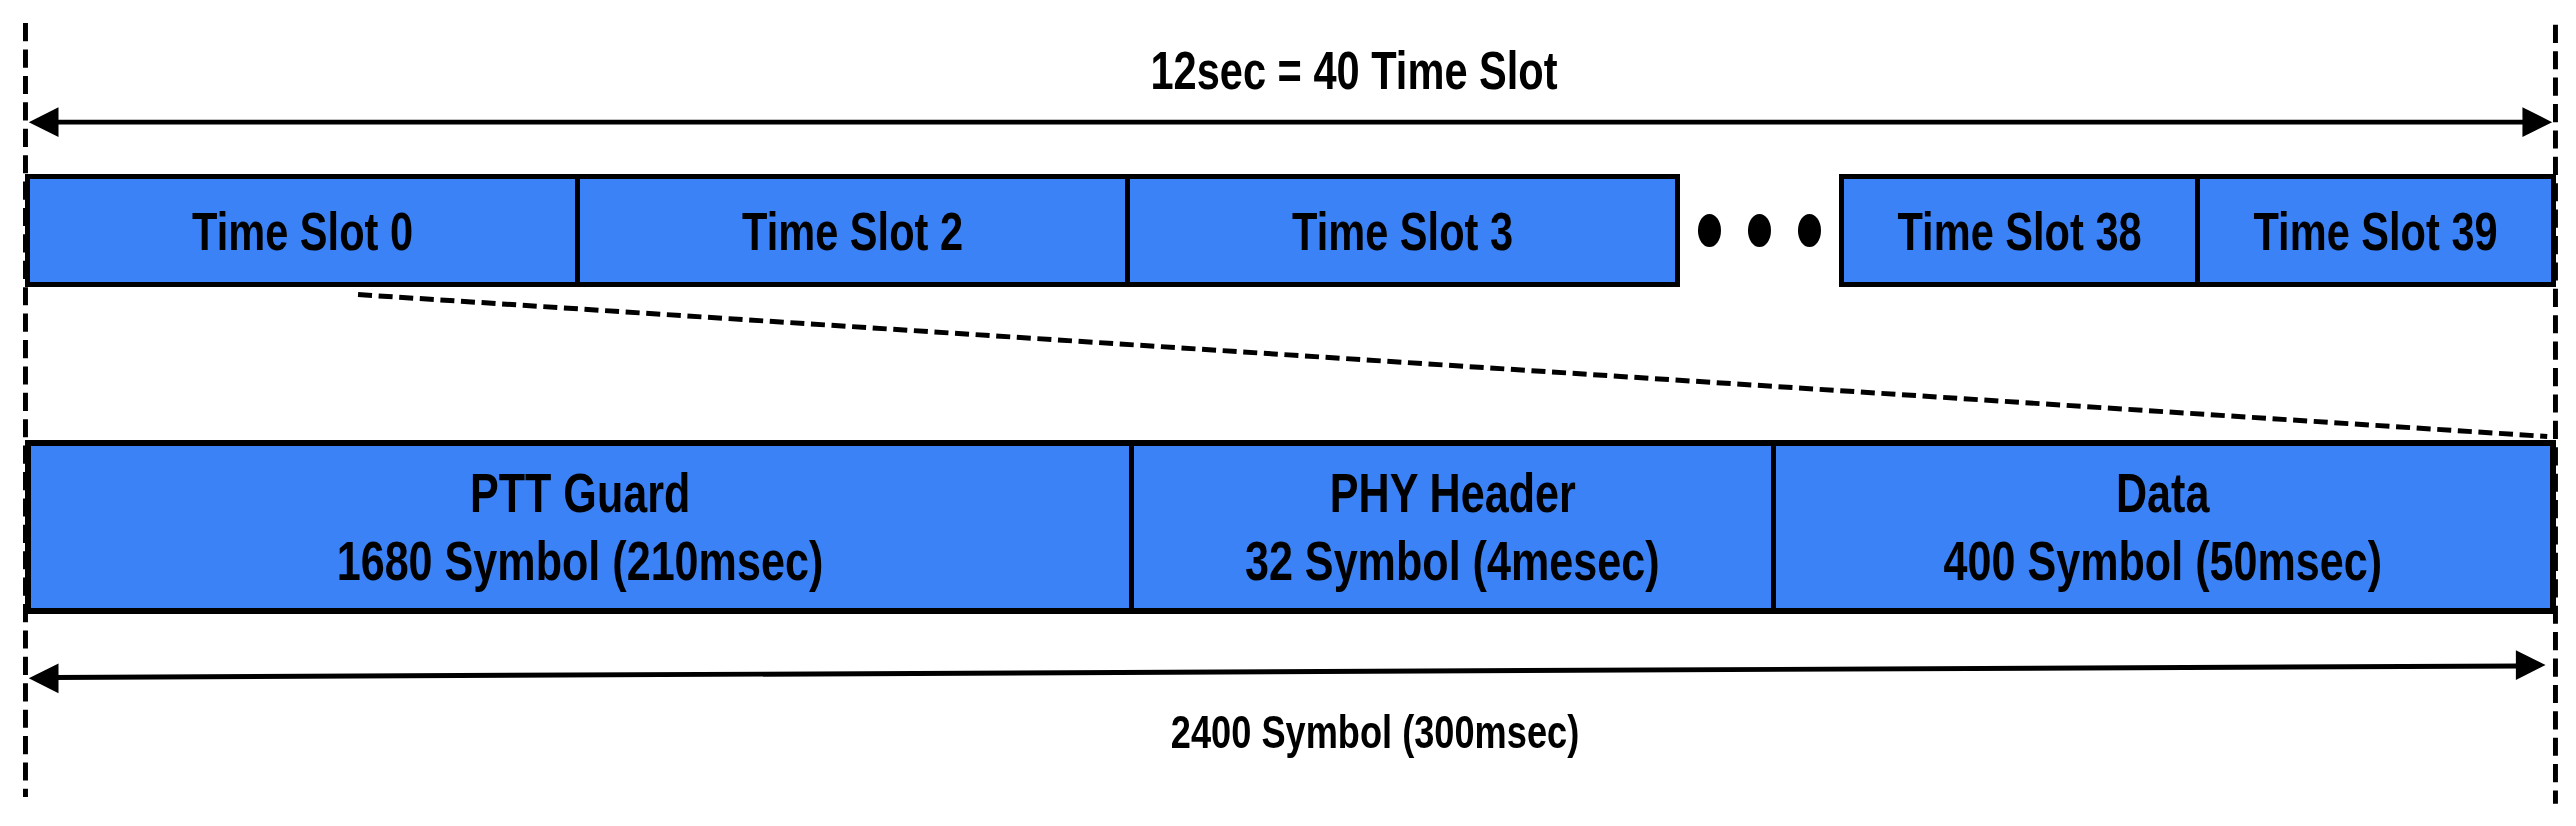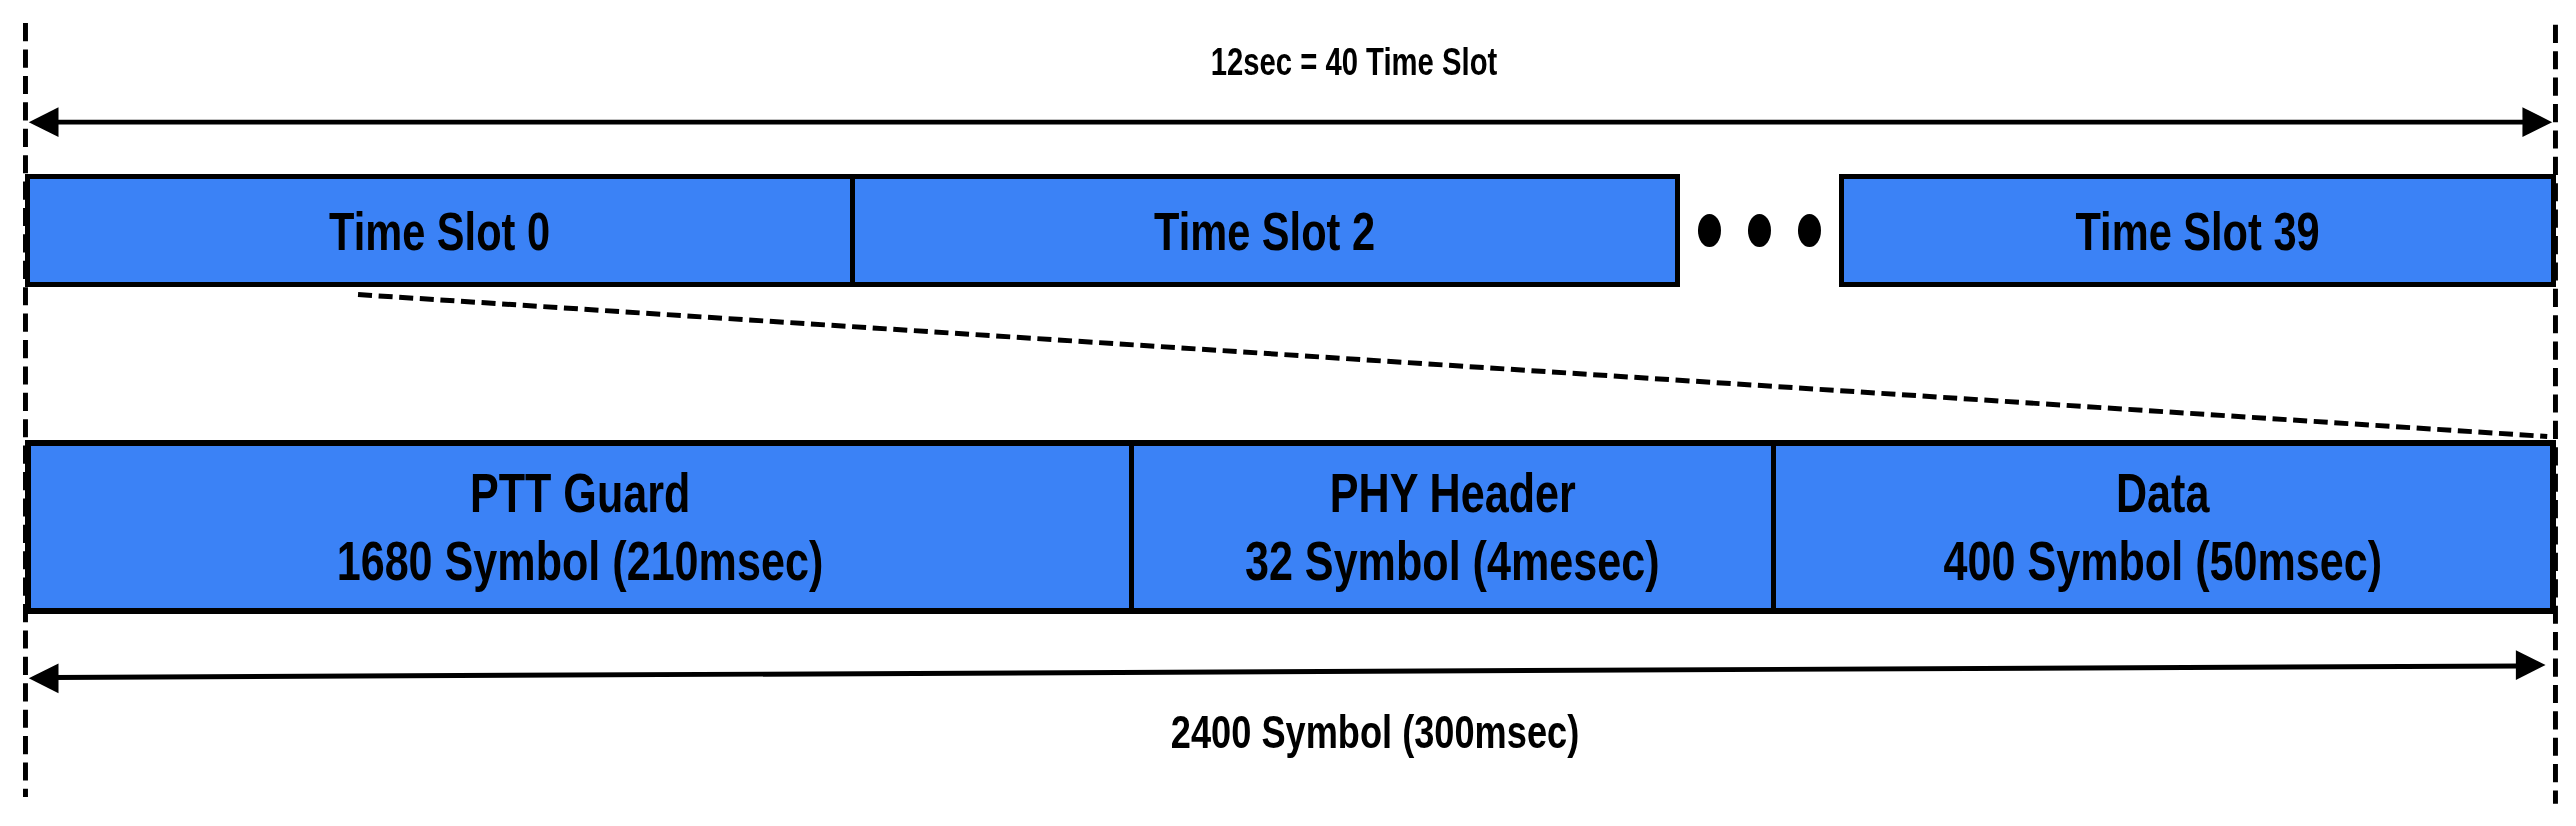--- a/index.html
+++ b/index.html
@@ -21,7 +21,7 @@
     font-weight: bold;
     line-height: 1;
   }
-  .top-label    { left: 1354px; top: 43px;  font-size: 38px; }
+  .top-label    { left: 1354px; top: 43px;  font-size: 54px; }
   .bottom-label { left: 1375px; top: 708px; font-size: 47px; }
 
   

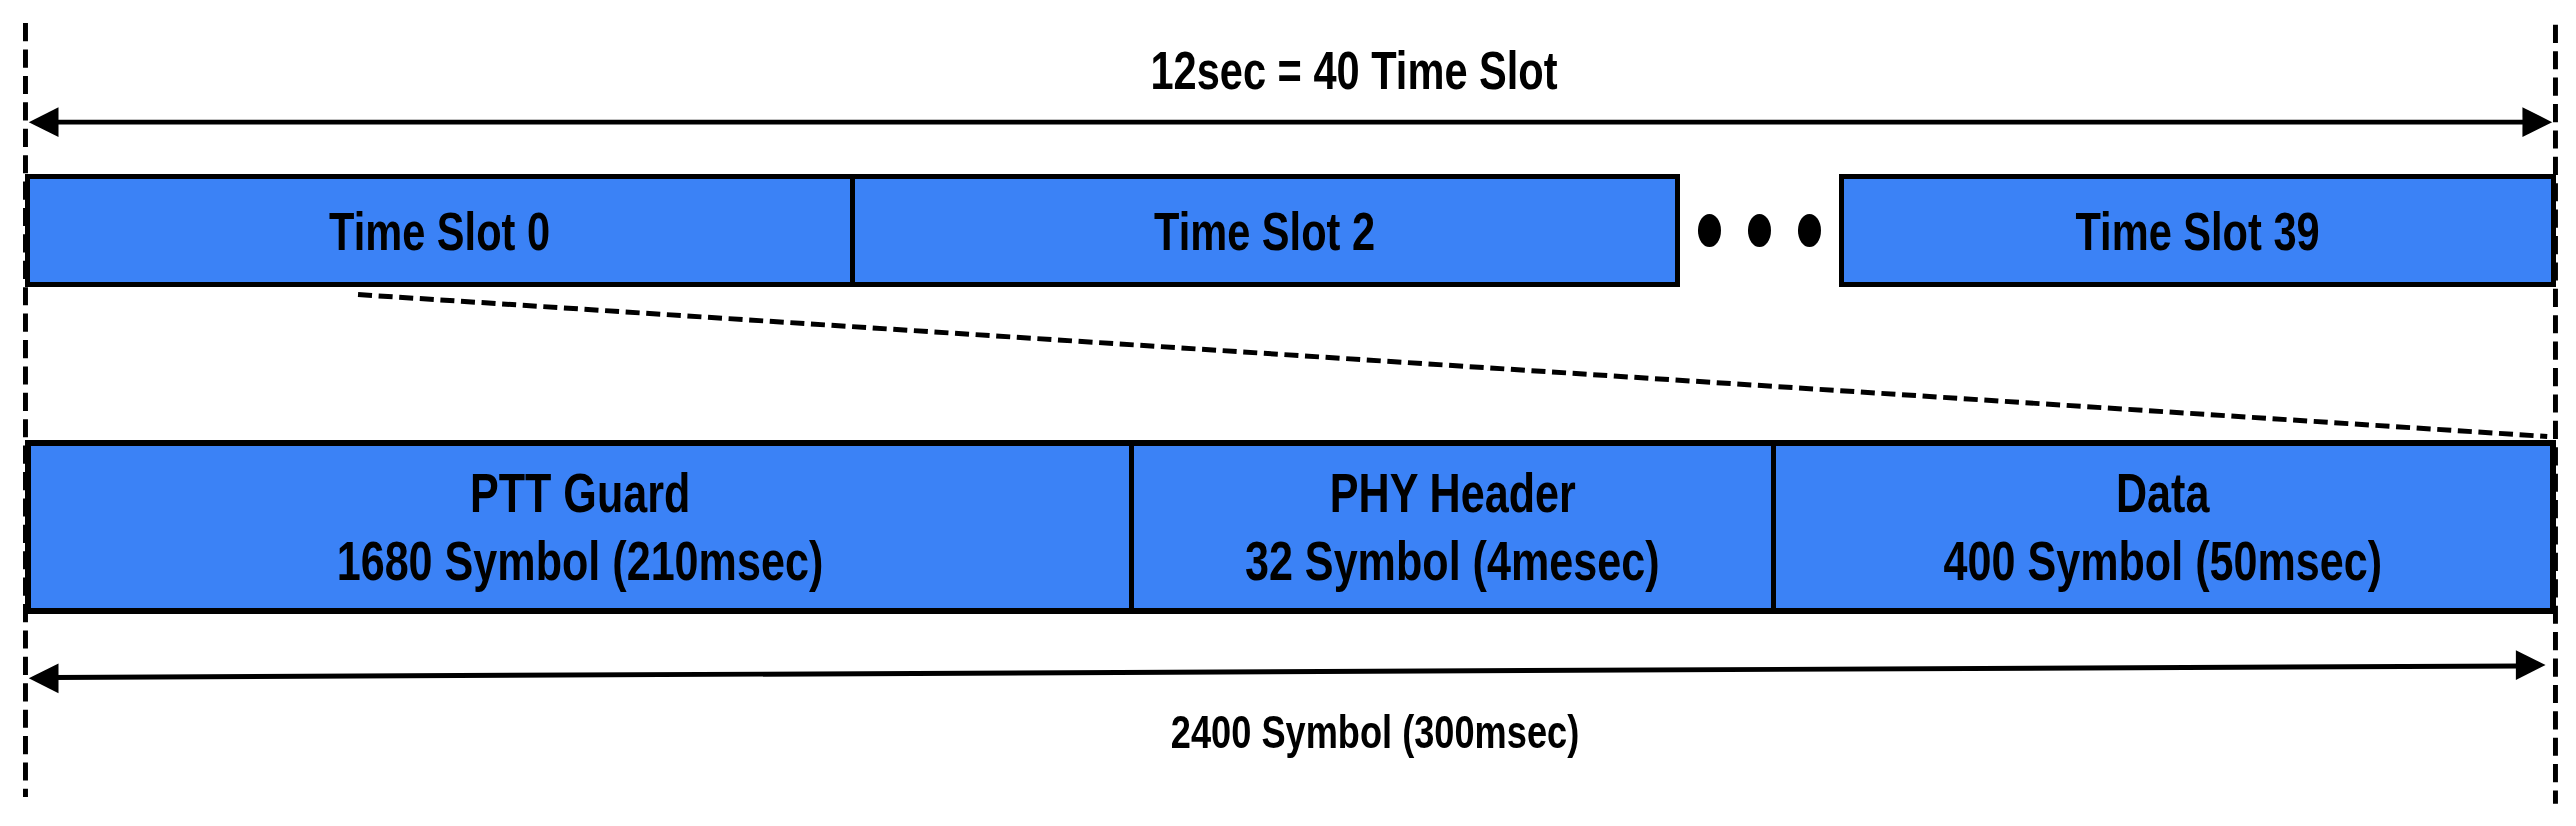--- a/index.html
+++ b/index.html
@@ -126,6 +126,9 @@
     <div class="cell">
       <span class="slot-text cond">Time Slot 2</span>
     </div>
+    <div class="cell">
+      <span class="slot-text cond">Time Slot 3</span>
+    </div>
   </div>
 
   <div class="dots">

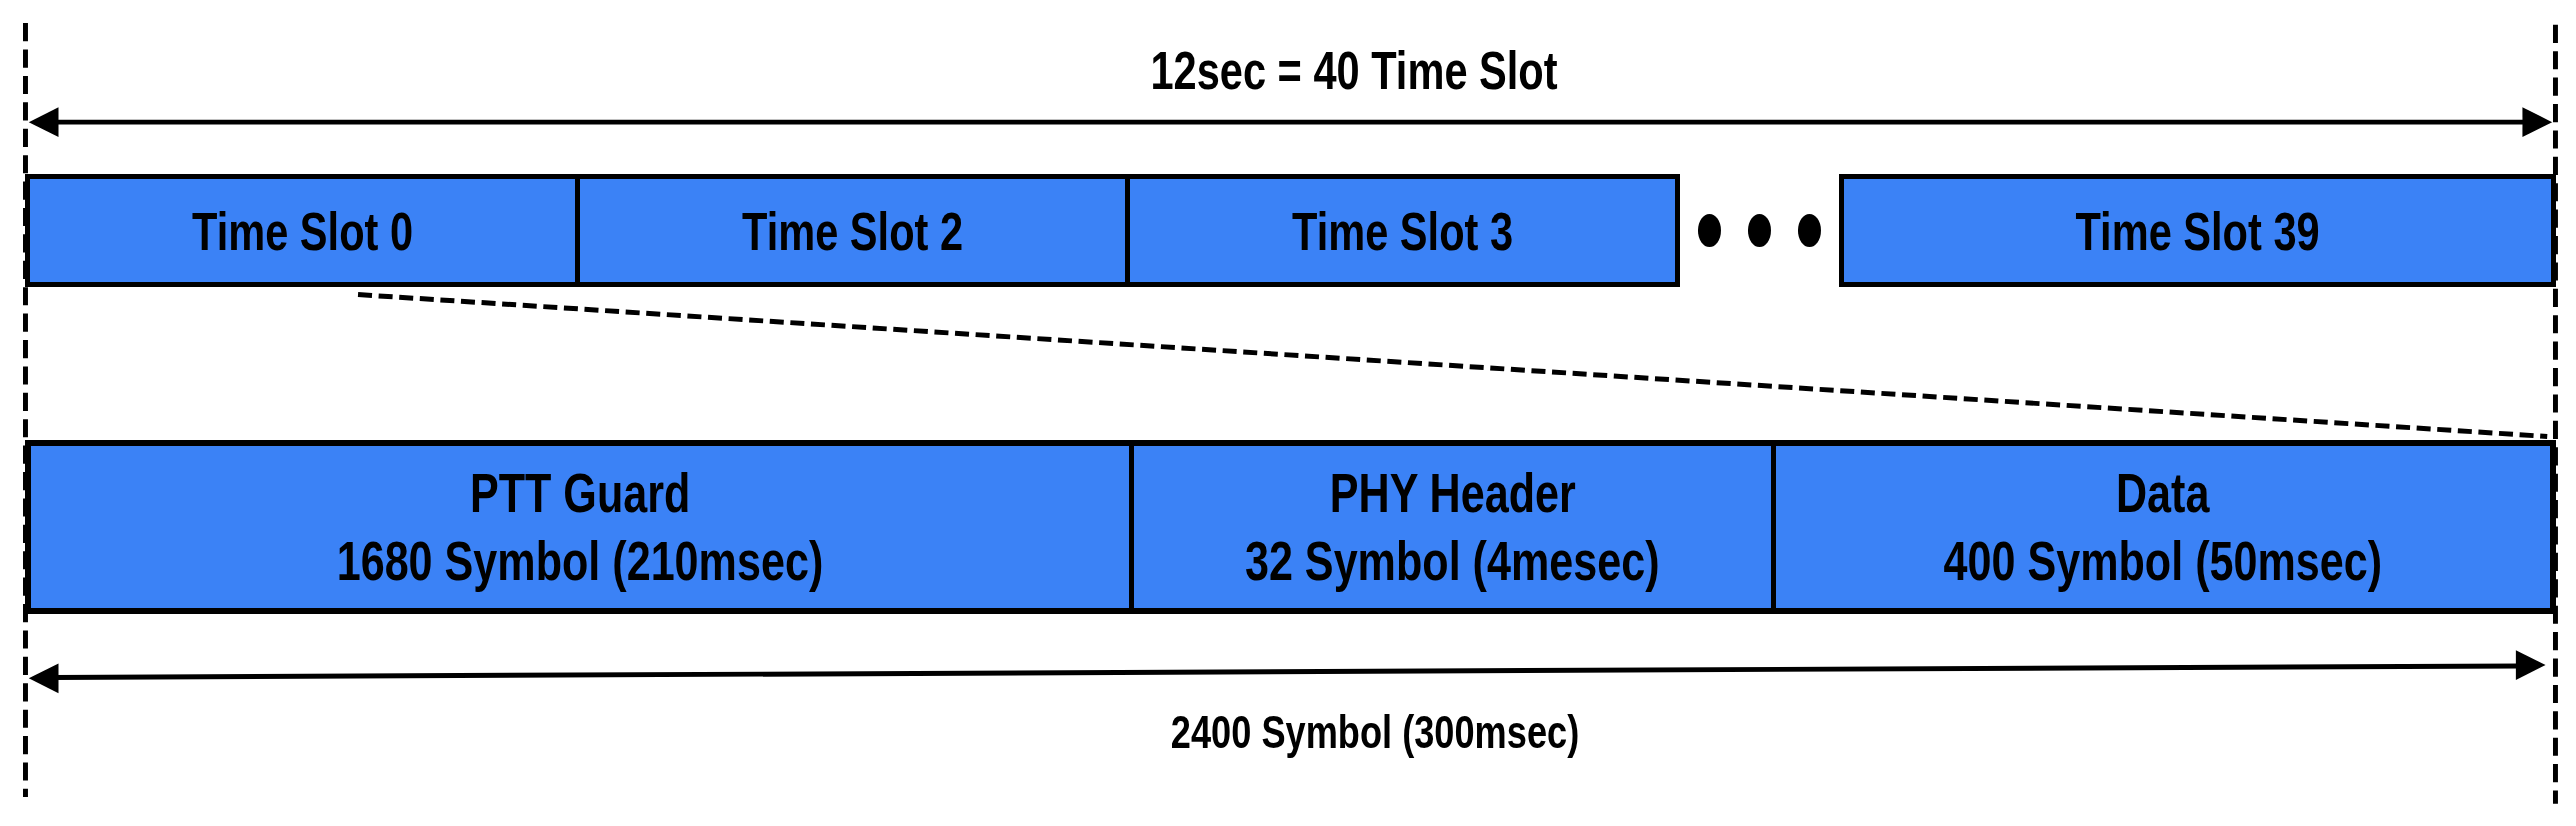--- a/index.html
+++ b/index.html
@@ -139,6 +139,9 @@
 
   <div class="boxrow row-slots group-tail">
     <div class="cell">
+      <span class="slot-text cond">Time Slot 38</span>
+    </div>
+    <div class="cell">
       <span class="slot-text cond">Time Slot 39</span>
     </div>
   </div>

